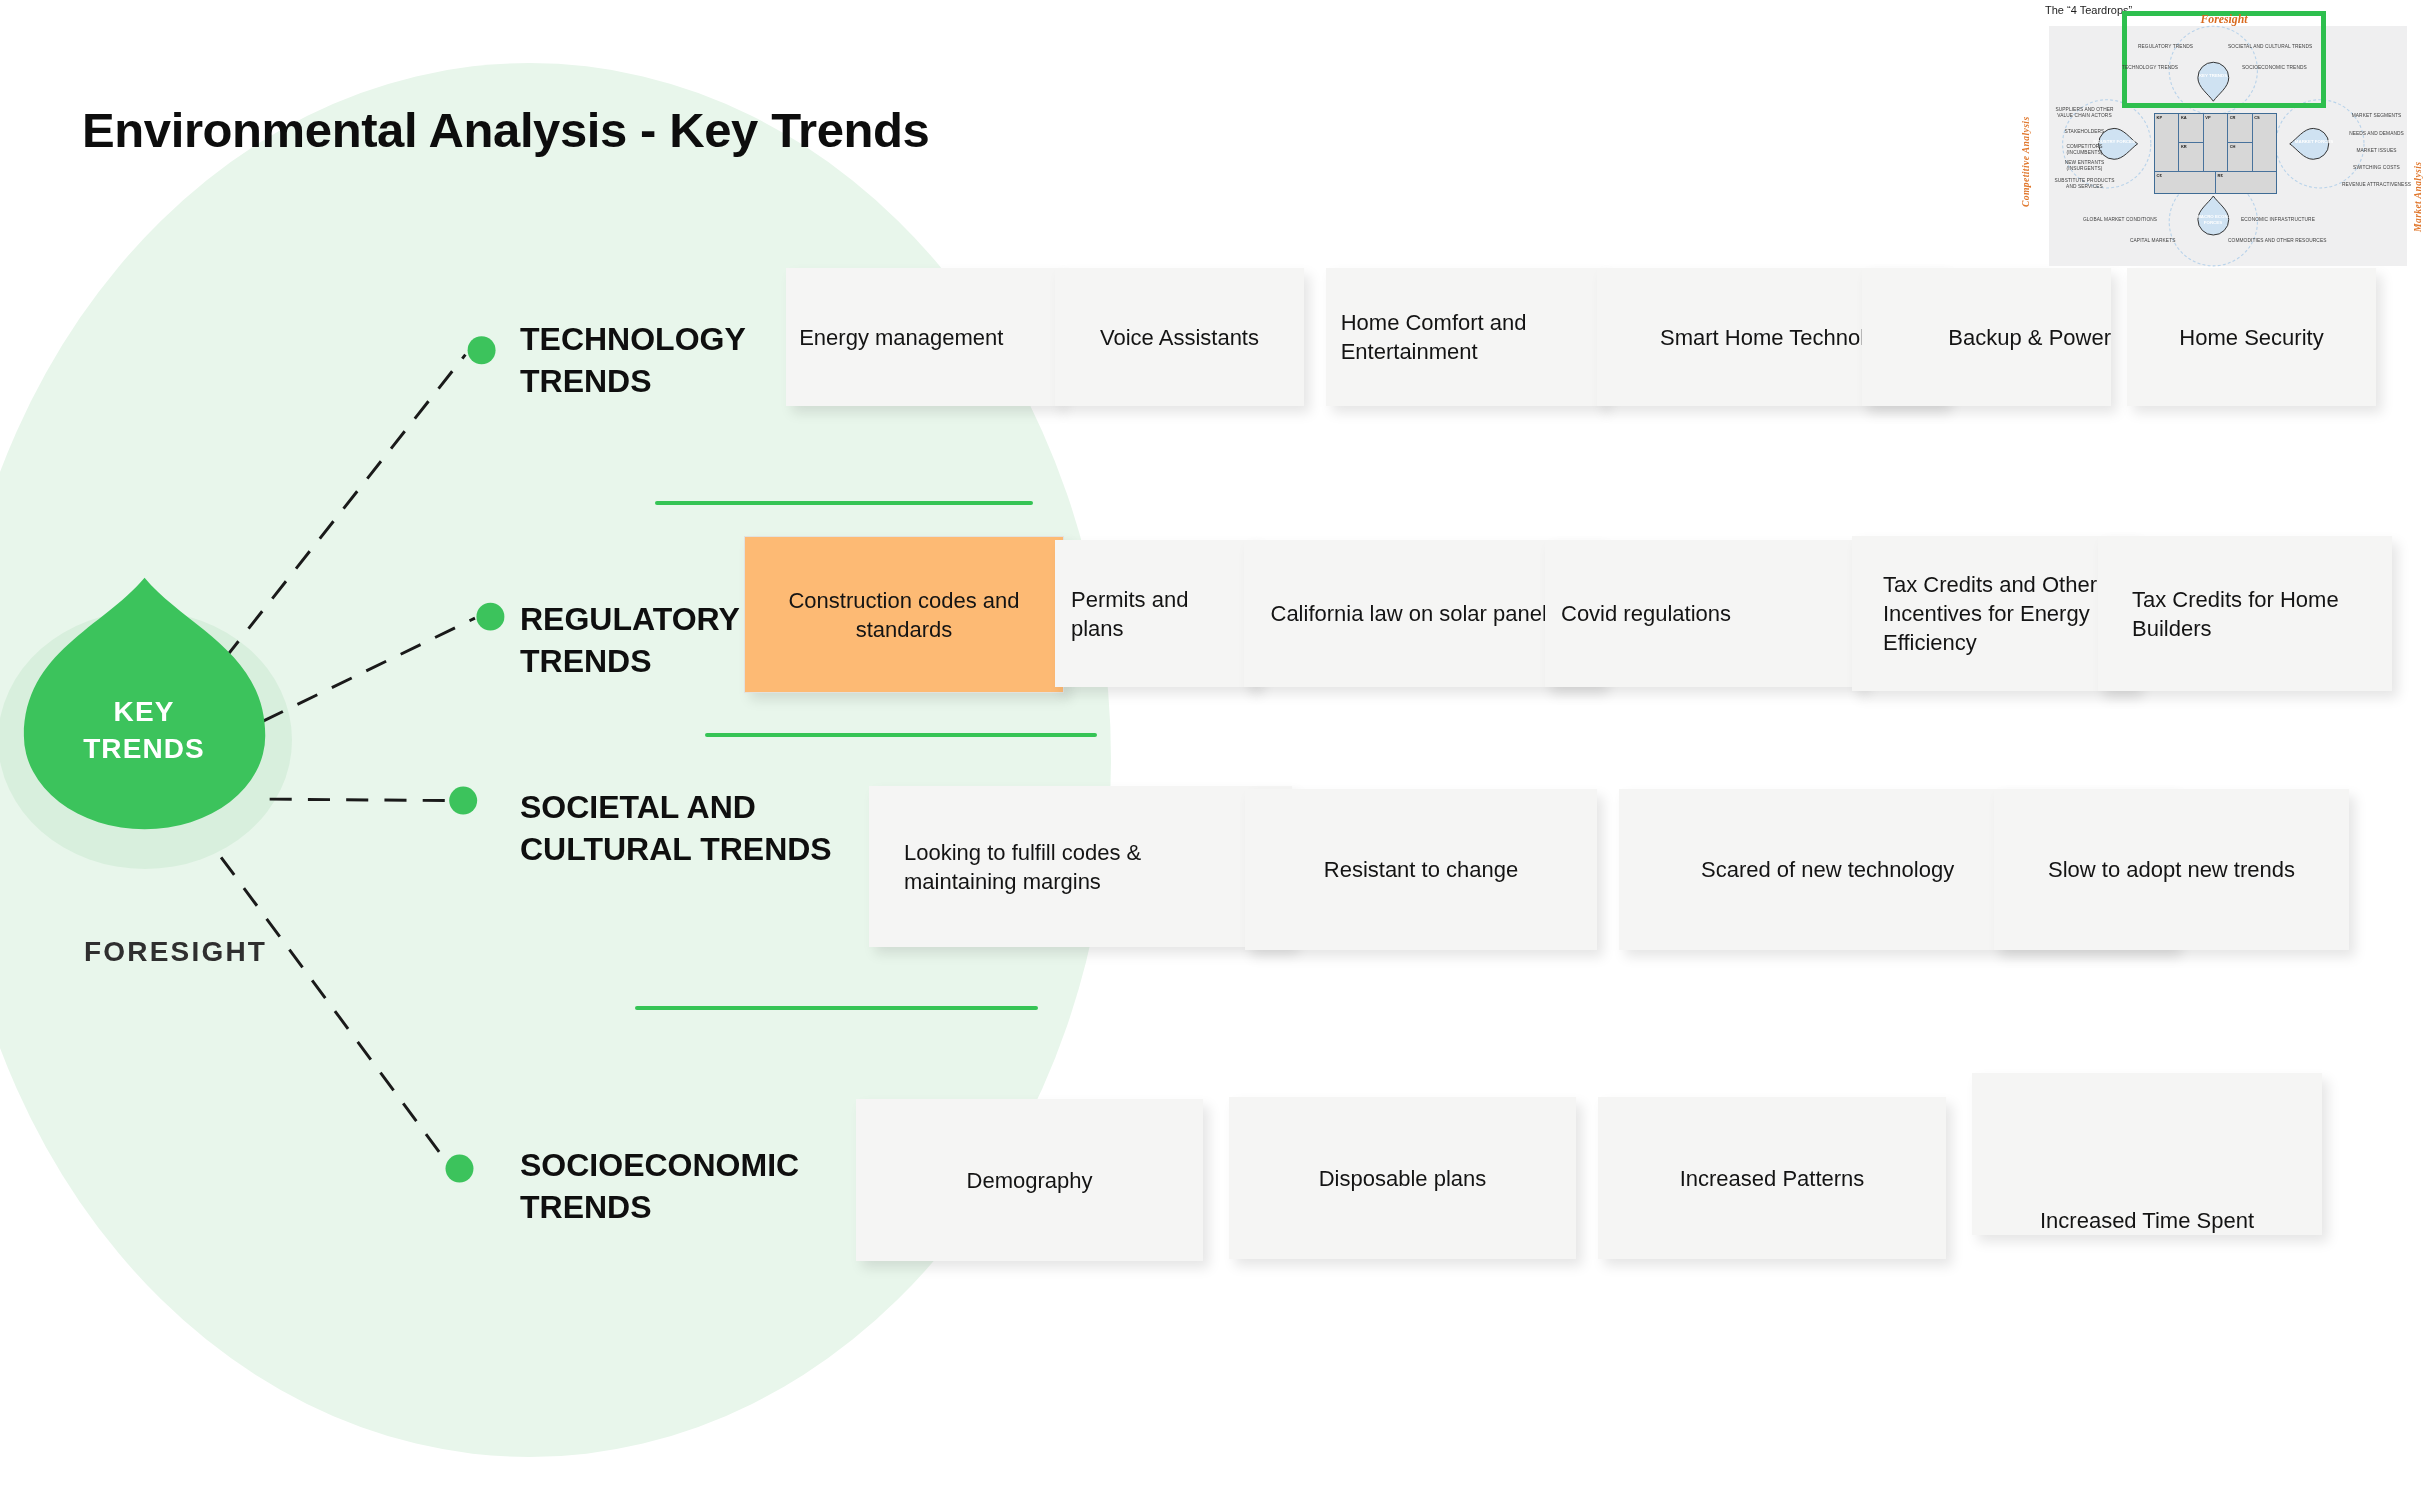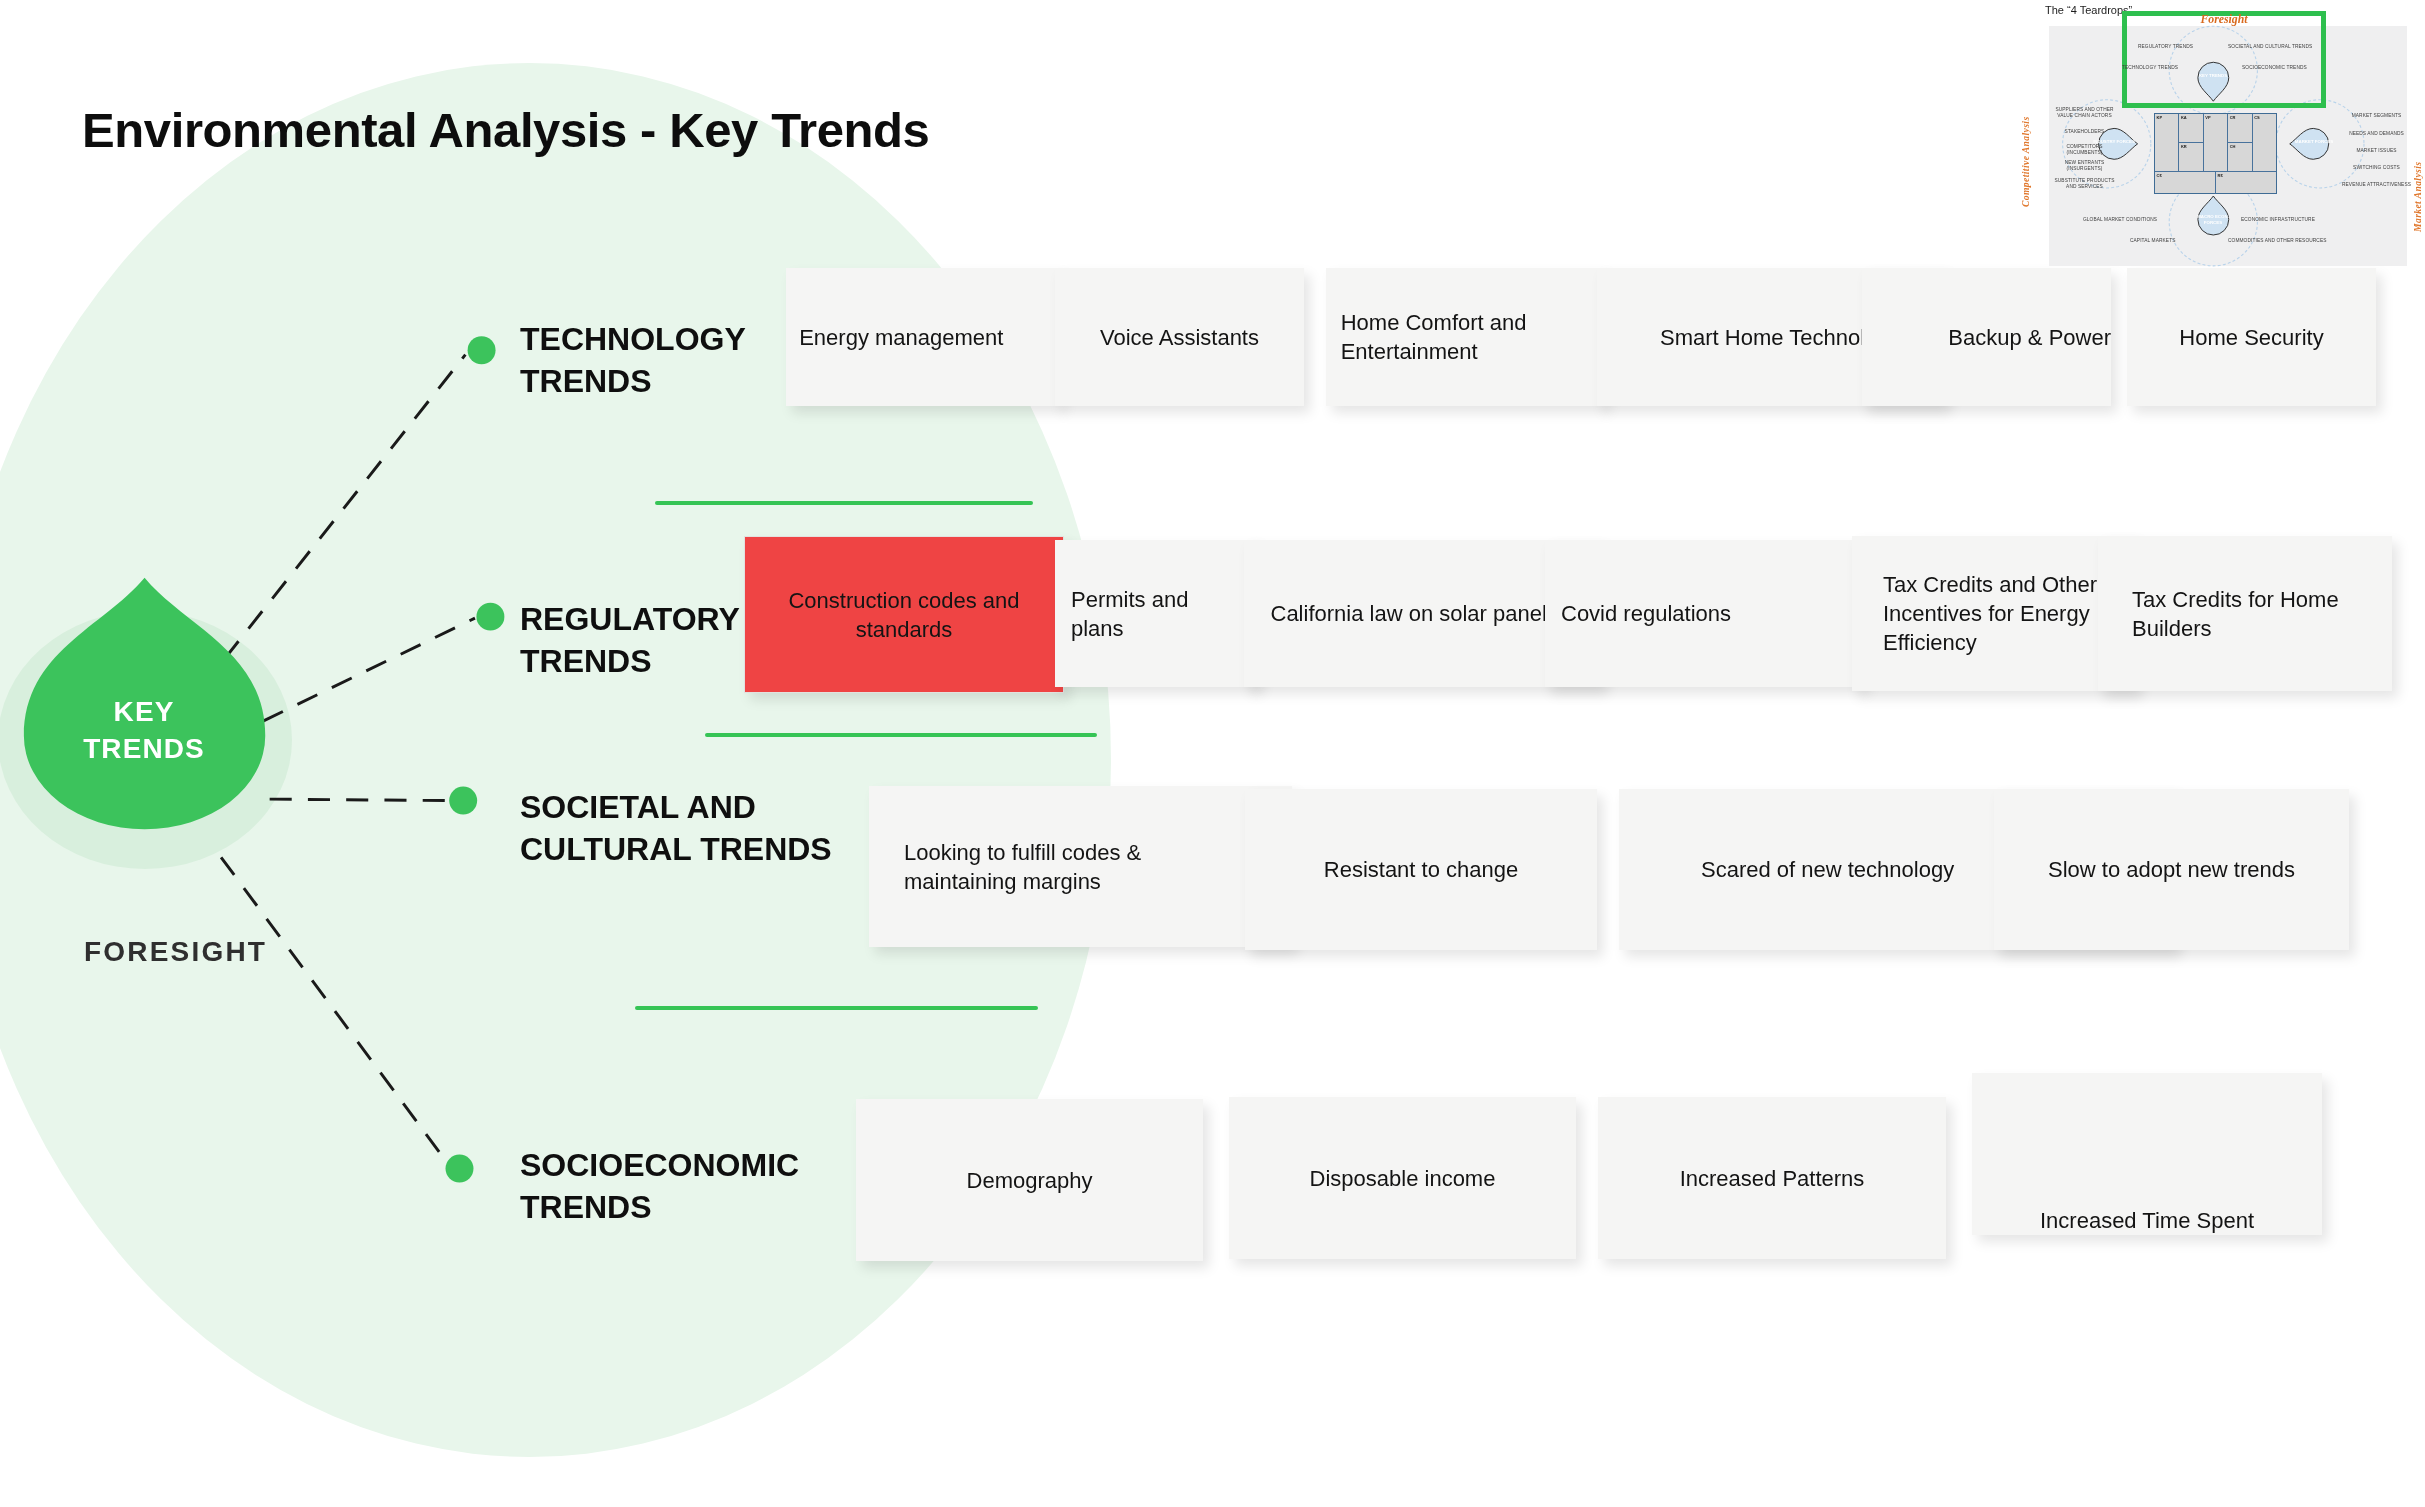--- a/index.html
+++ b/index.html
@@ -32,7 +32,7 @@
     display:flex;align-items:center;font-size:22px;color:#141414;line-height:29px;
   }
   .card.center{justify-content:center;text-align:center;}
-  .card.first-reg{background:#ef4444;border:0.7px solid #e2e2df;}
+  .card.first-reg{background:#fdba74;border:0.7px solid #e2e2df;}
 
   
   .minimap{left:2020px;top:4.4px;width:405px;height:265px;font-family:"Liberation Sans",sans-serif;}

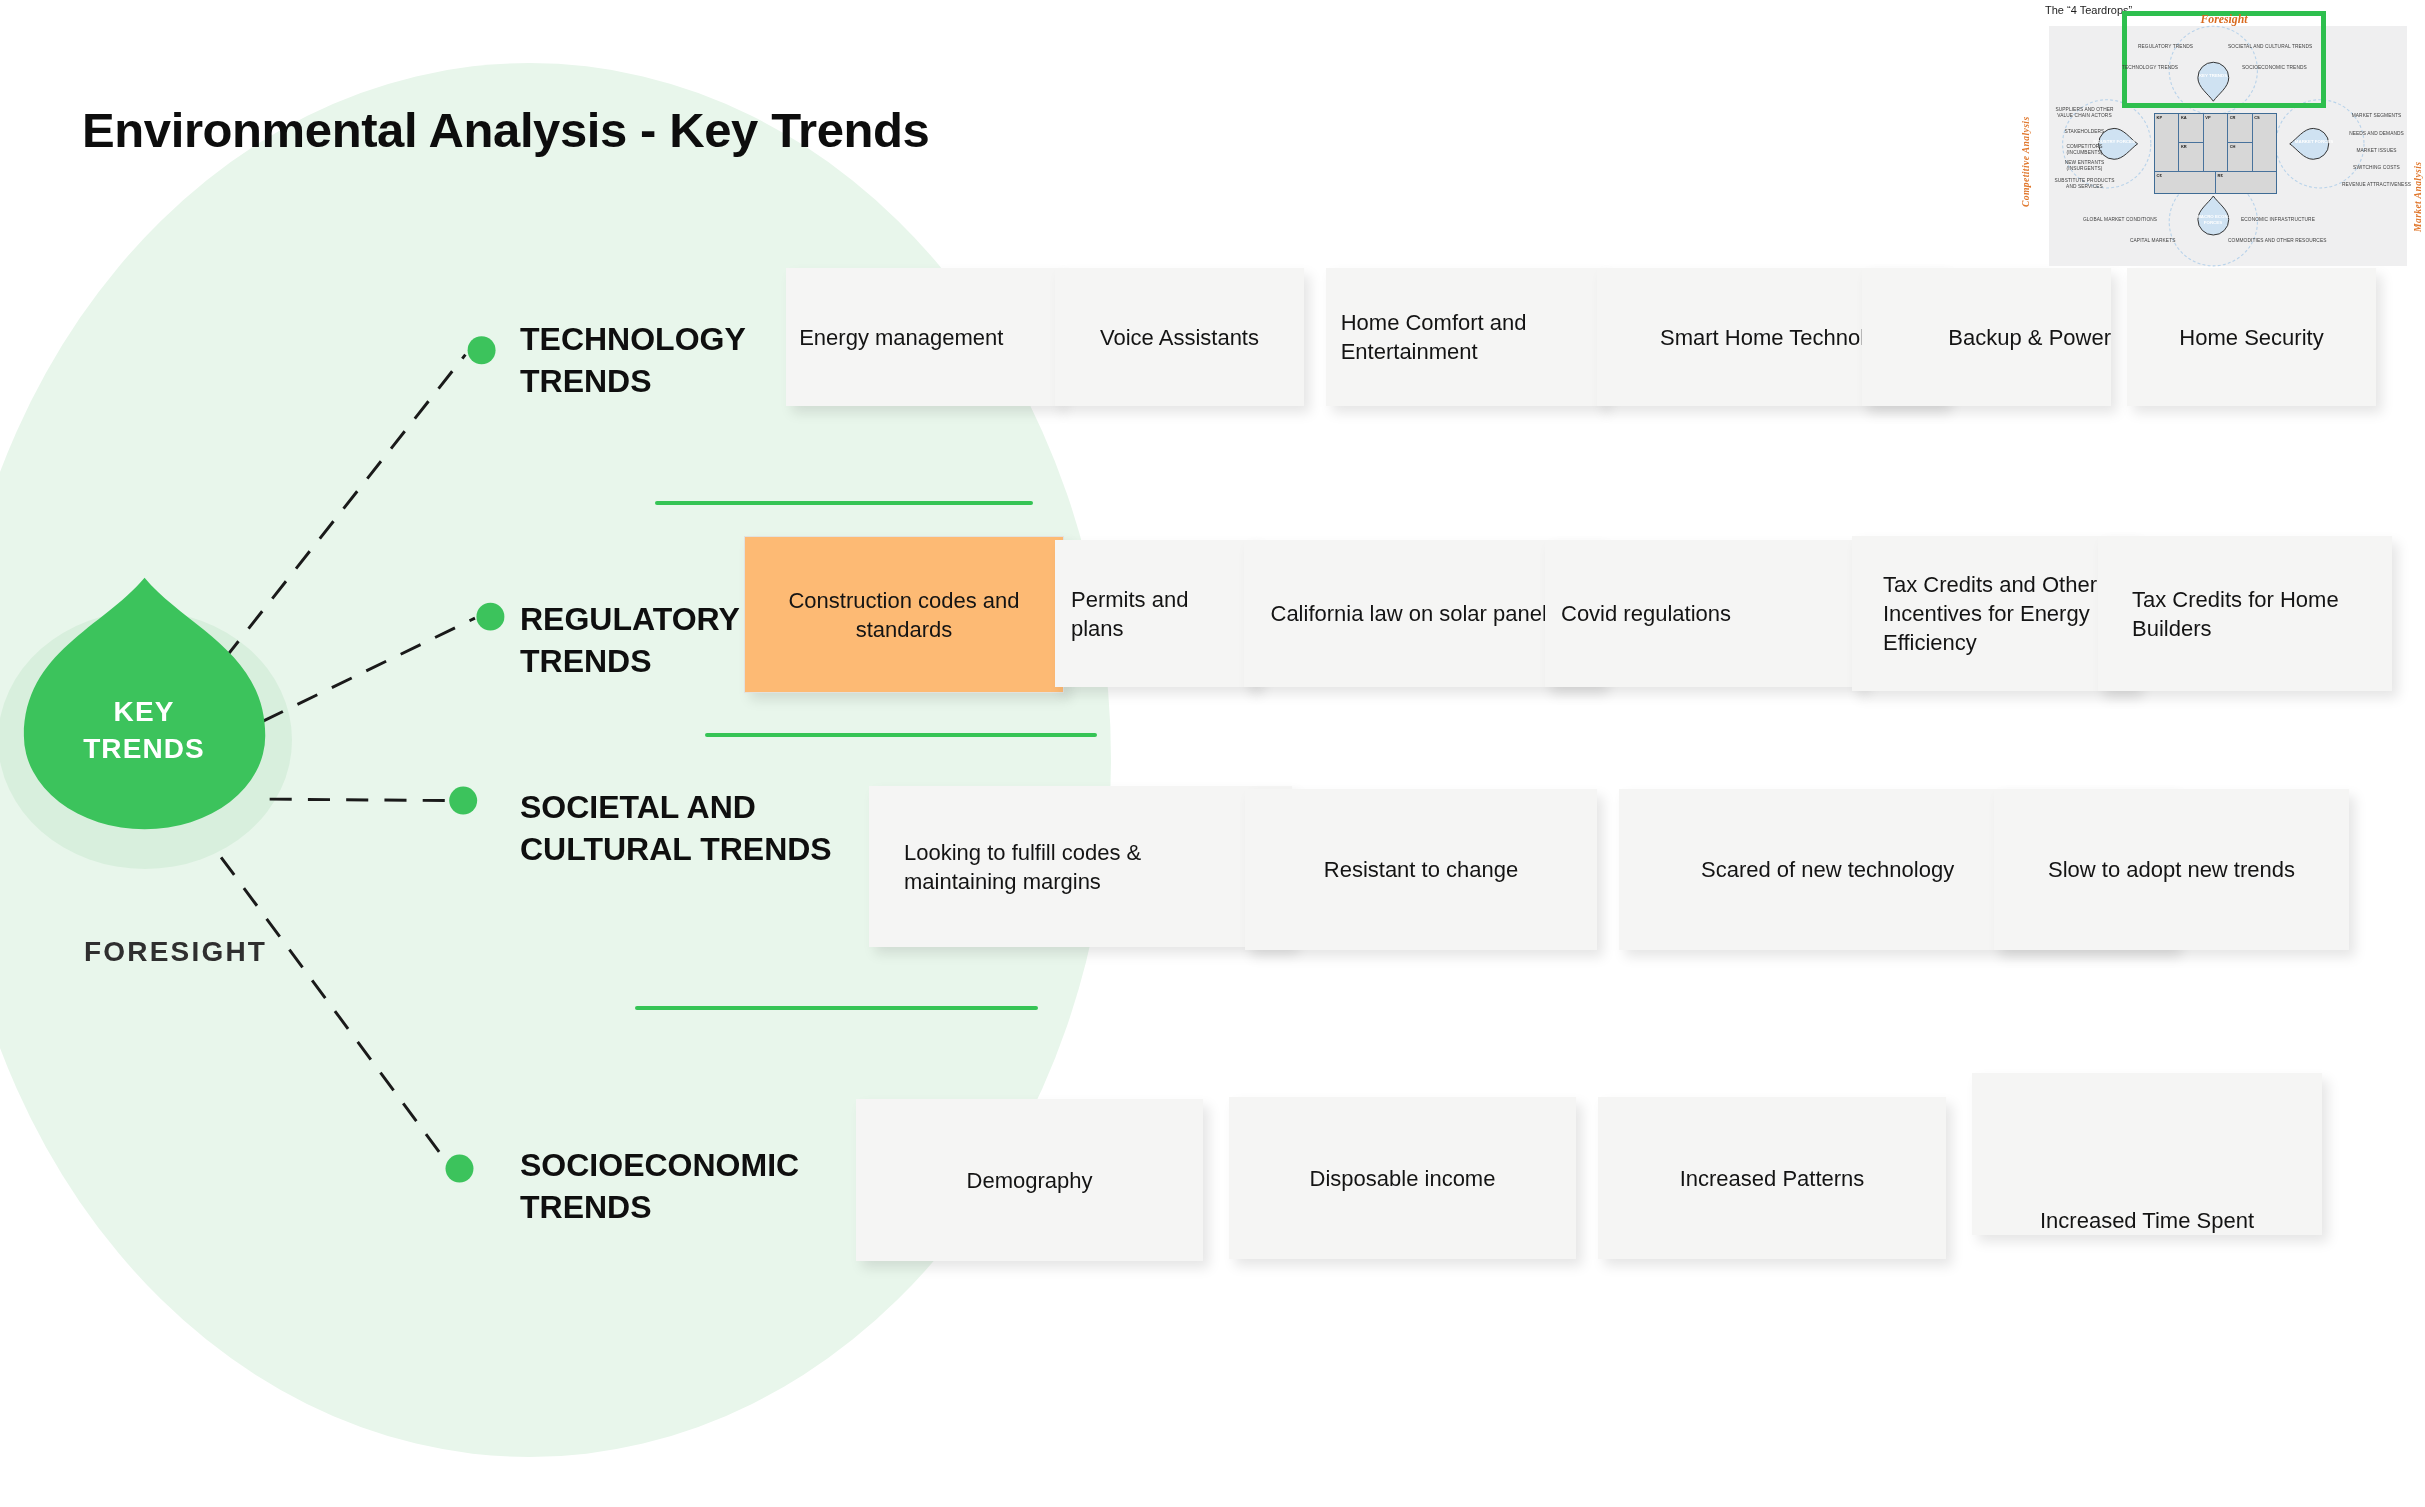--- a/index.html
+++ b/index.html
@@ -144,7 +144,7 @@
     <span>Demography</span>
   </div>
 <div class="abs card center" style="left:1229px;top:1097px;width:347px;height:162px;">
-    <span>Disposable income</span>
+    <span>Disposable plans</span>
   </div>
 <div class="abs card center" style="left:1598px;top:1097px;width:348px;height:162px;">
     <span>Increased Patterns</span>

